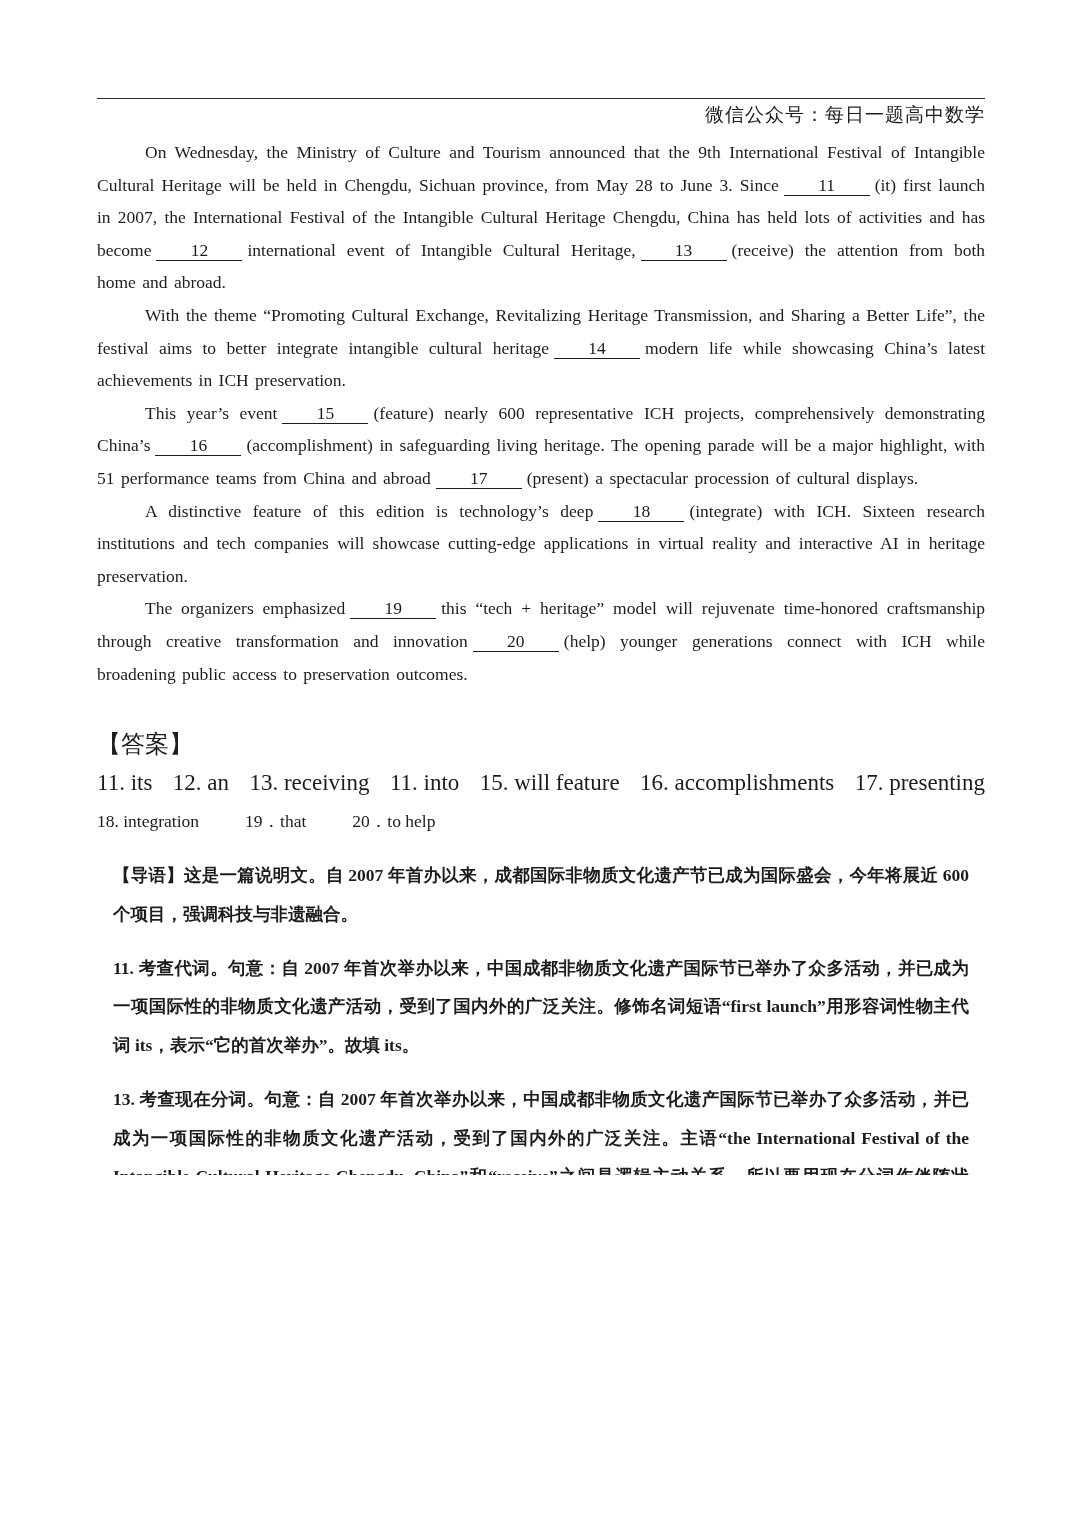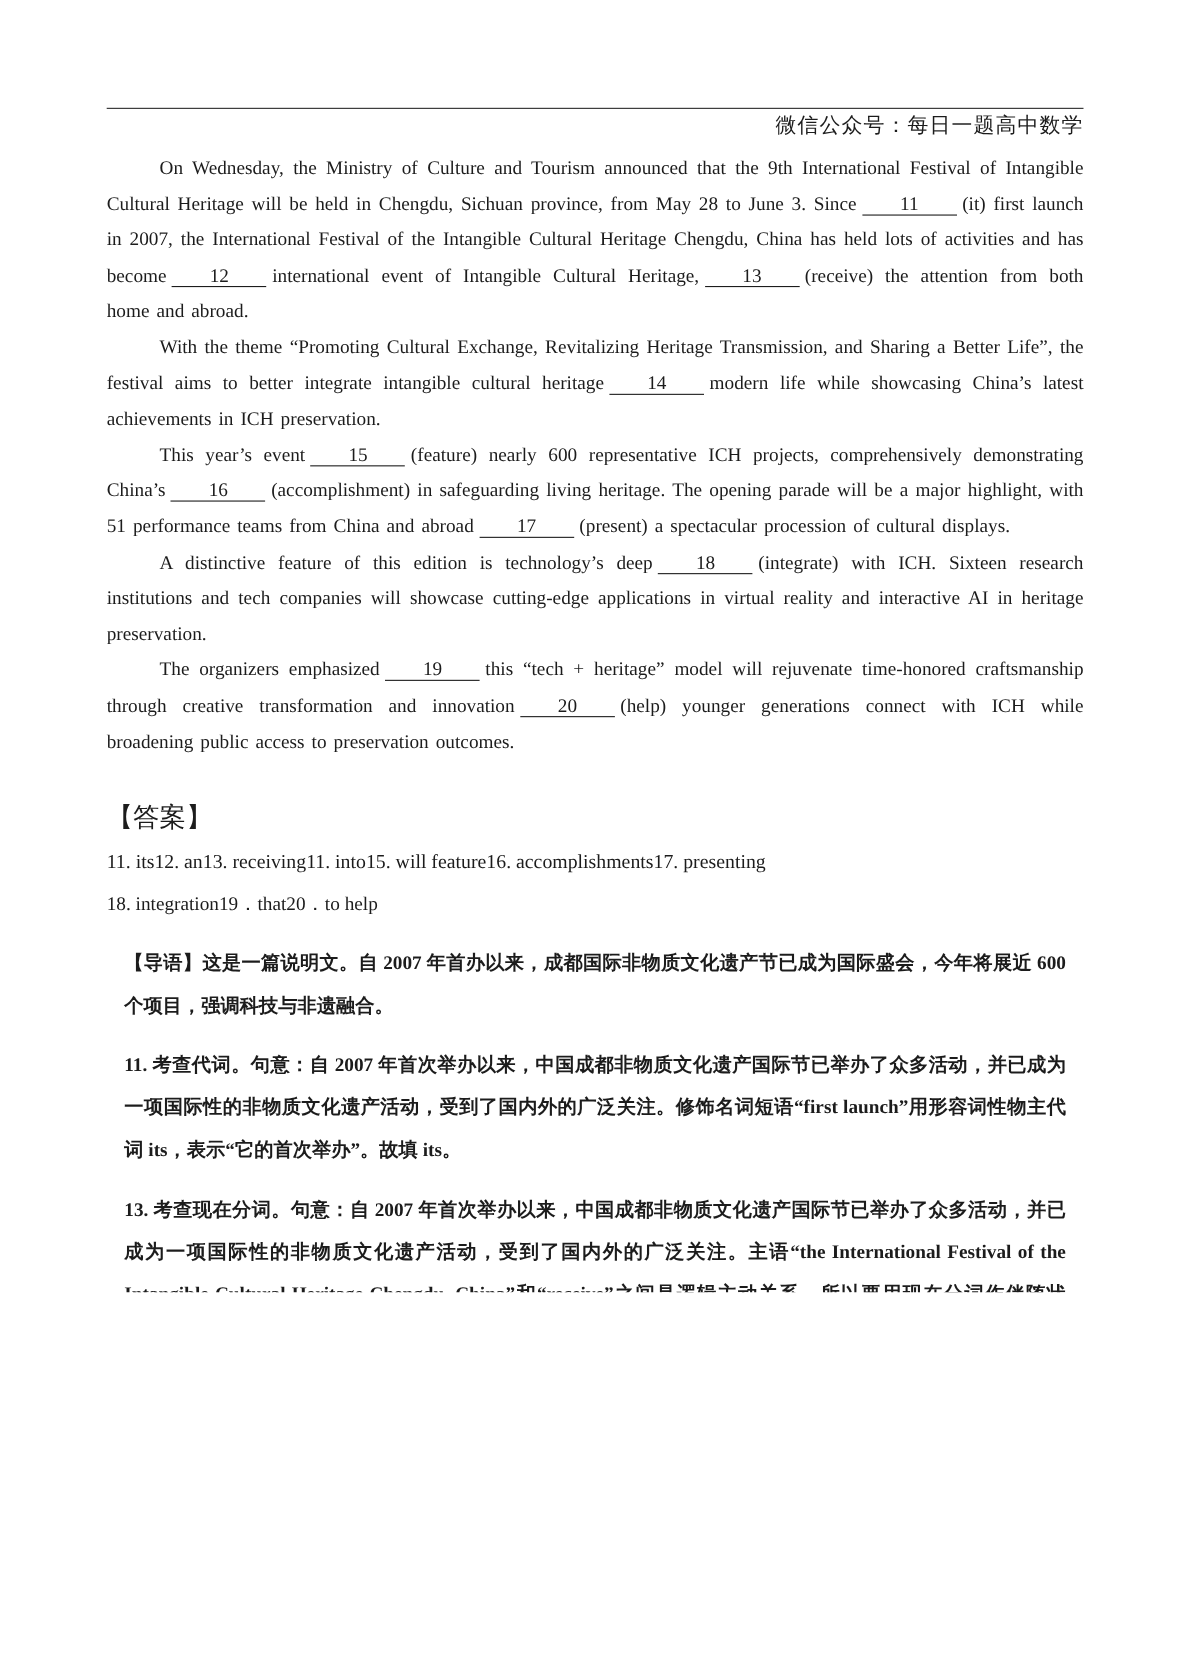--- a/index.html
+++ b/index.html
@@ -56,7 +56,8 @@
   }
   .ans-line1 {
     display: flex;
-    font-size: 18px;
+    justify-content: space-between;
+    font-size: 23px;
     line-height: 38px;
   }
   .ans-line2 {

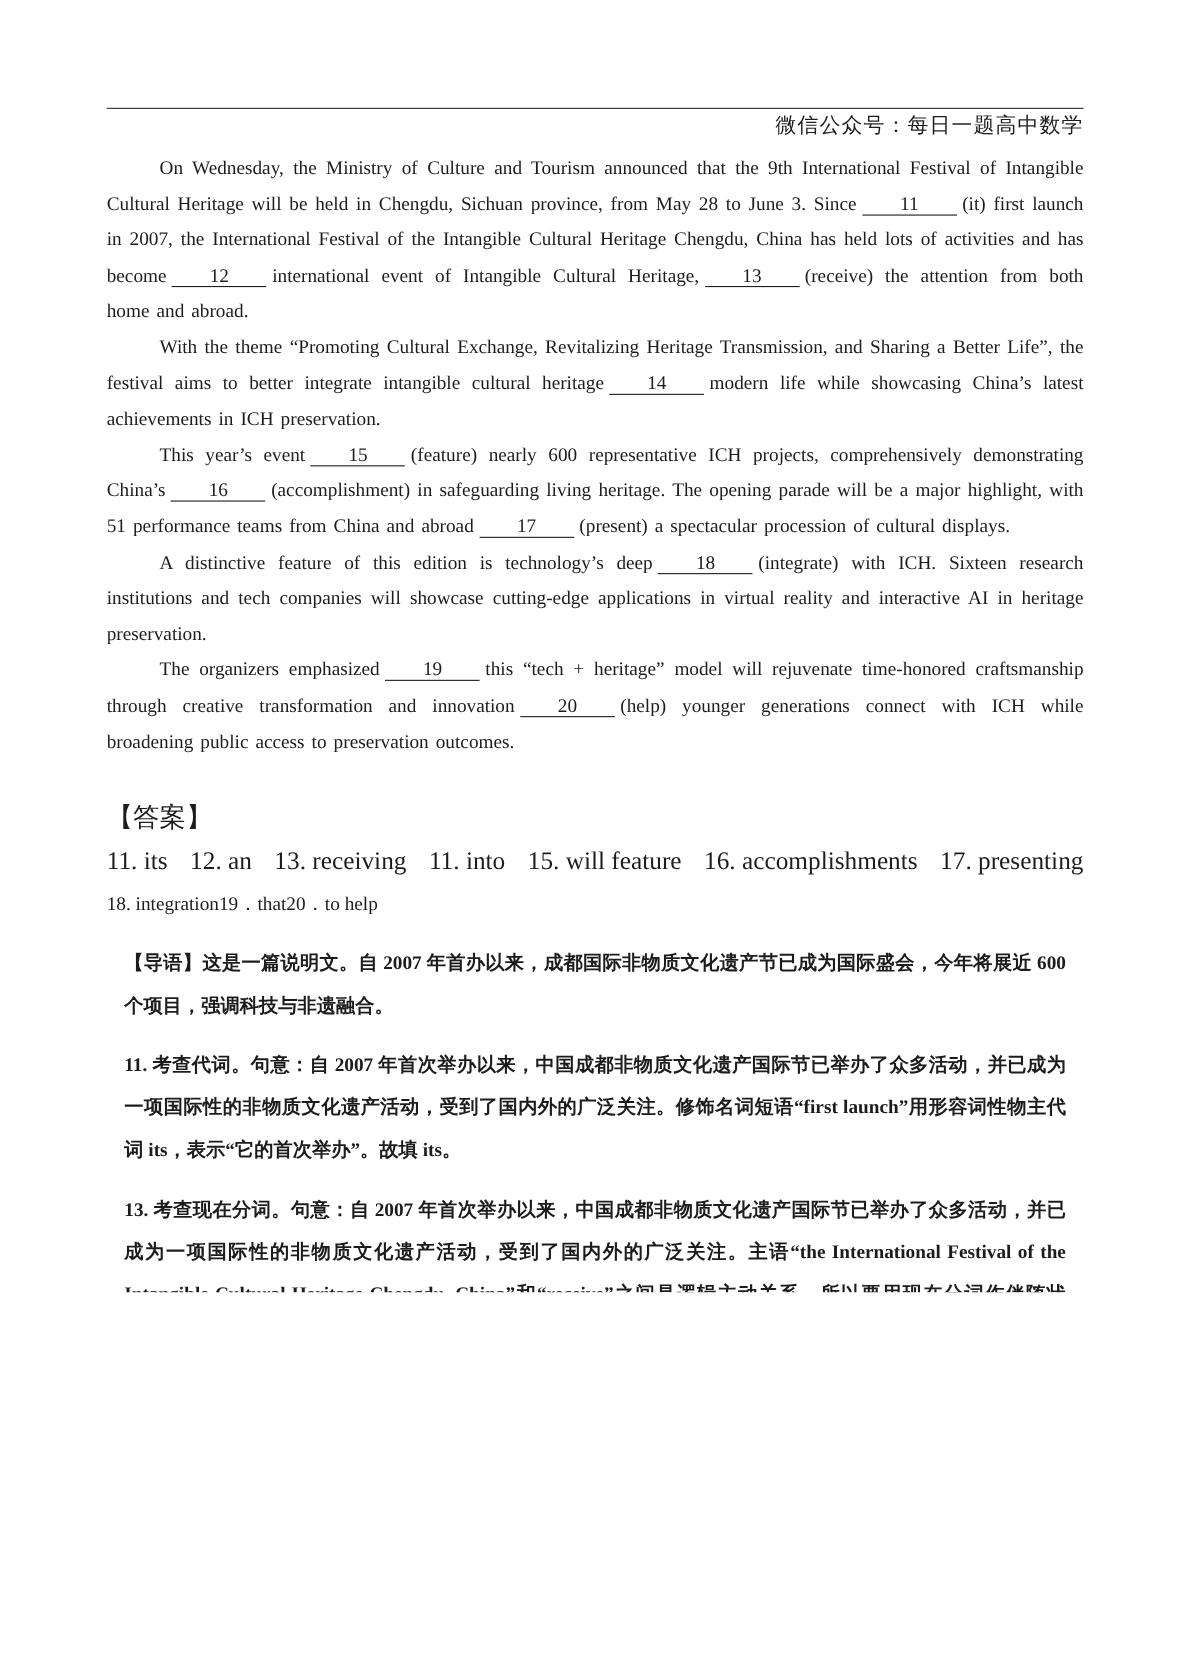--- a/index.html
+++ b/index.html
@@ -62,6 +62,7 @@
   }
   .ans-line2 {
     display: flex;
+    gap: 46px;
     font-size: 17.5px;
     line-height: 38px;
     text-align: center;

